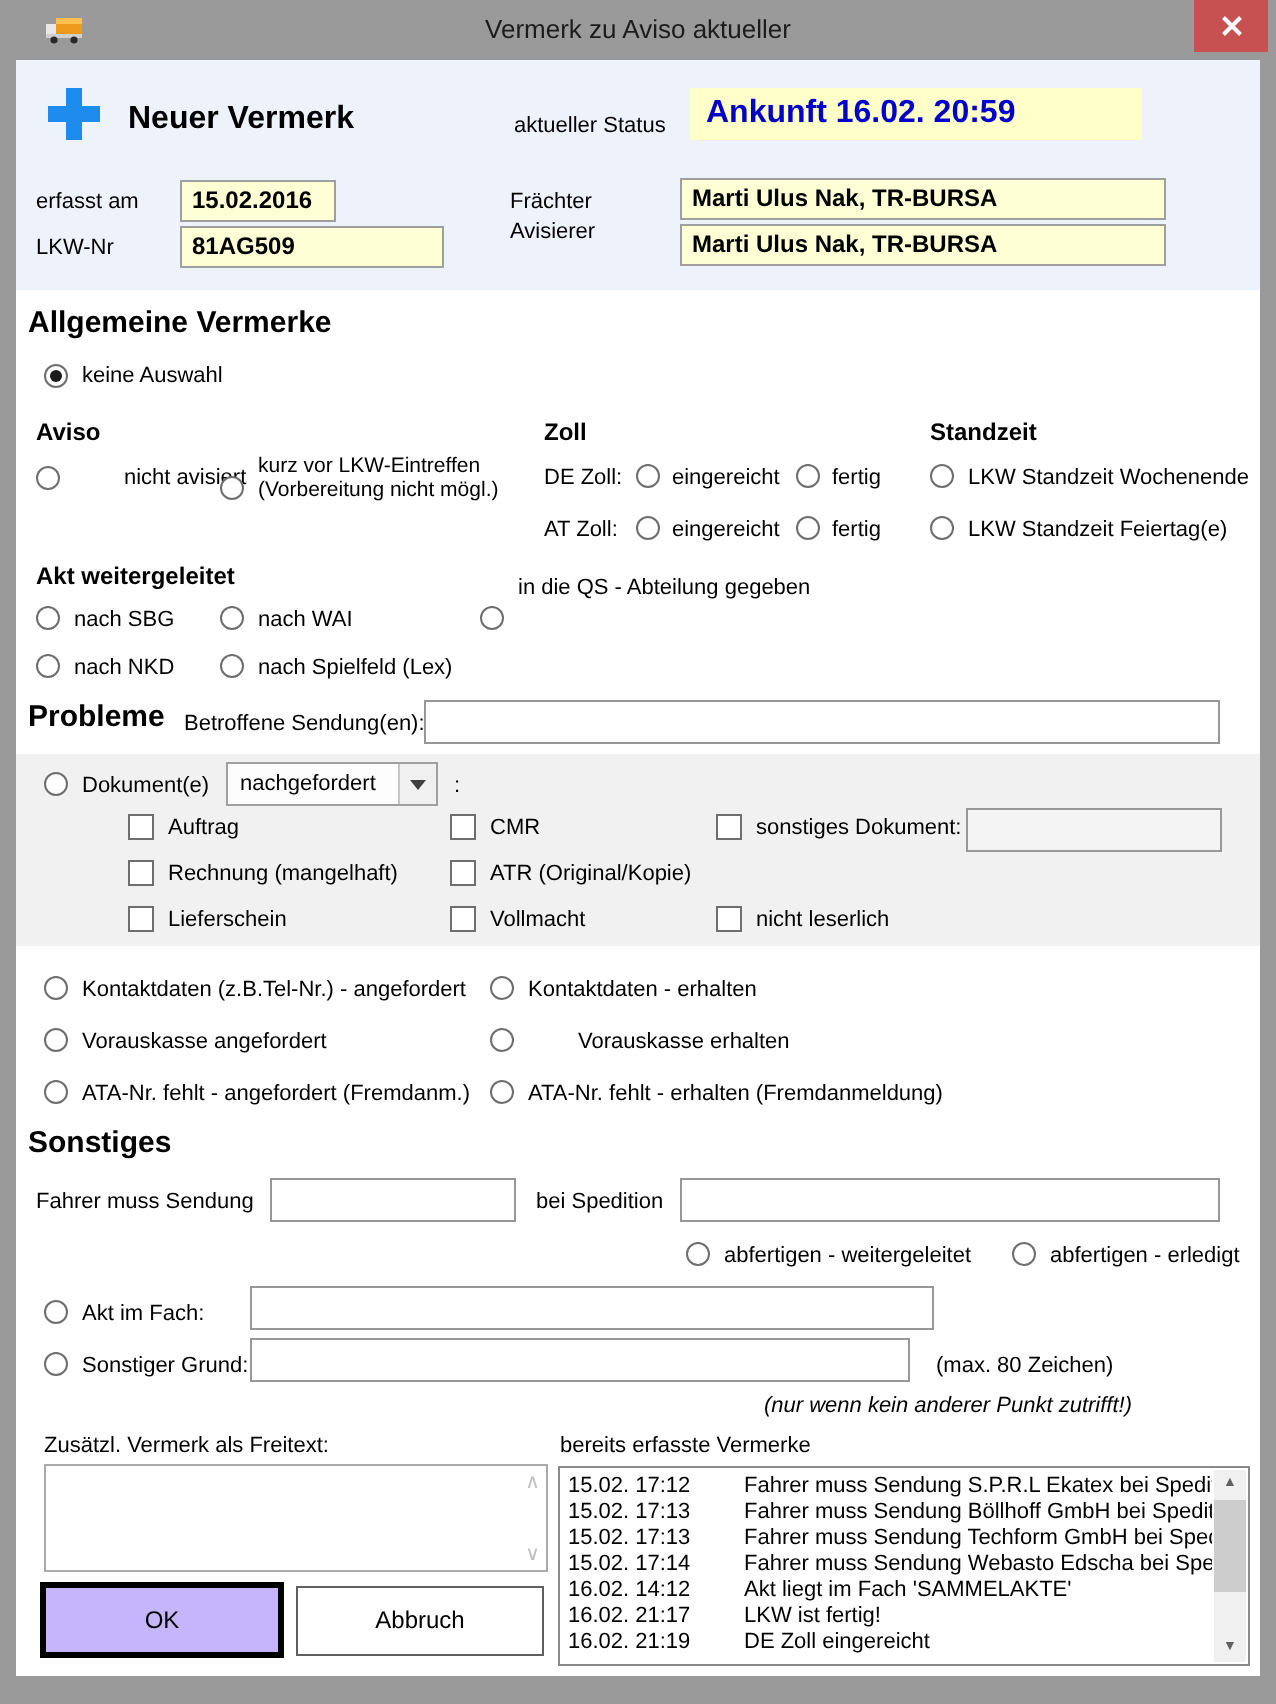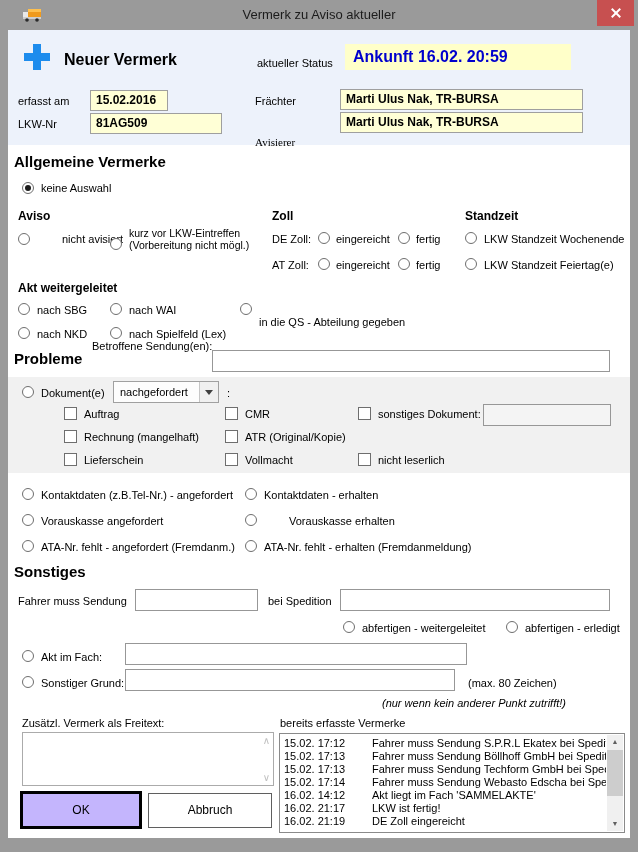--- a/index.html
+++ b/index.html
@@ -90,7 +90,7 @@
 <div class="yb" style="left:90px;top:113px;width:132px;height:21px;">81AG509</div>
 <div class="lbl" style="left:255px;top:95px;">Frächter</div>
 <div class="yb" style="left:340px;top:89px;width:243px;height:21px;">Marti Ulus Nak, TR-BURSA</div>
-<div class="lbl" style="left:255px;top:136px;font-family:Liberation Serif, serif;">Avisierer</div>
+<div class="lbl" style="left:255px;top:110px;">Avisierer</div>
 <div class="yb" style="left:340px;top:112px;width:243px;height:21px;">Marti Ulus Nak, TR-BURSA</div>
 
 <div class="h1" style="left:14px;top:153px;">Allgemeine Vermerke</div>

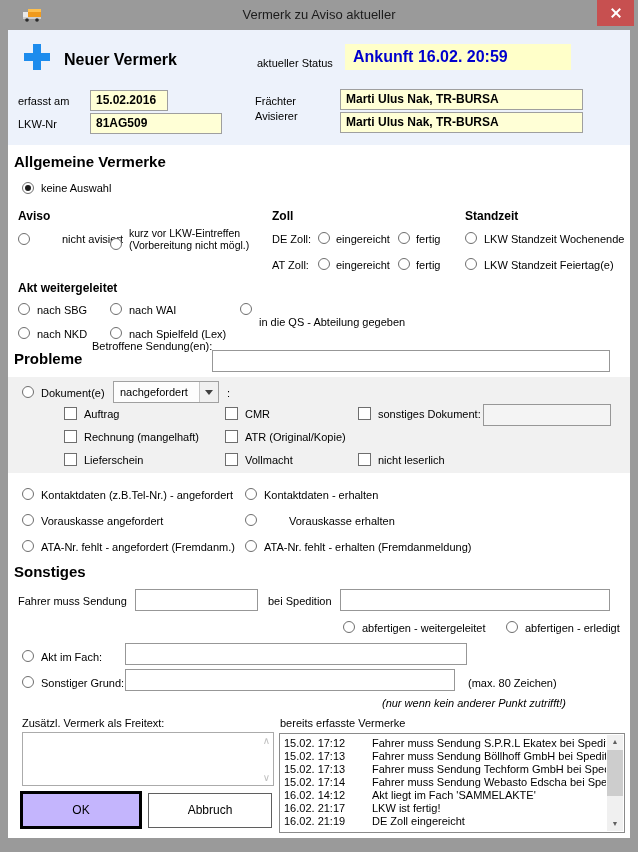--- a/index.html
+++ b/index.html
@@ -132,7 +132,7 @@
 <div class="radio" style="left:110px;top:303px;"></div>
 <div class="lbl" style="left:129px;top:304px;">nach WAI</div>
 <div class="radio" style="left:240px;top:303px;"></div>
-<div class="lbl" style="left:259px;top:316px;">in die QS - Abteilung gegeben</div>
+<div class="lbl" style="left:259px;top:288px;">in die QS - Abteilung gegeben</div>
 <div class="radio" style="left:18px;top:327px;"></div>
 <div class="lbl" style="left:37px;top:328px;">nach NKD</div>
 <div class="radio" style="left:110px;top:327px;"></div>

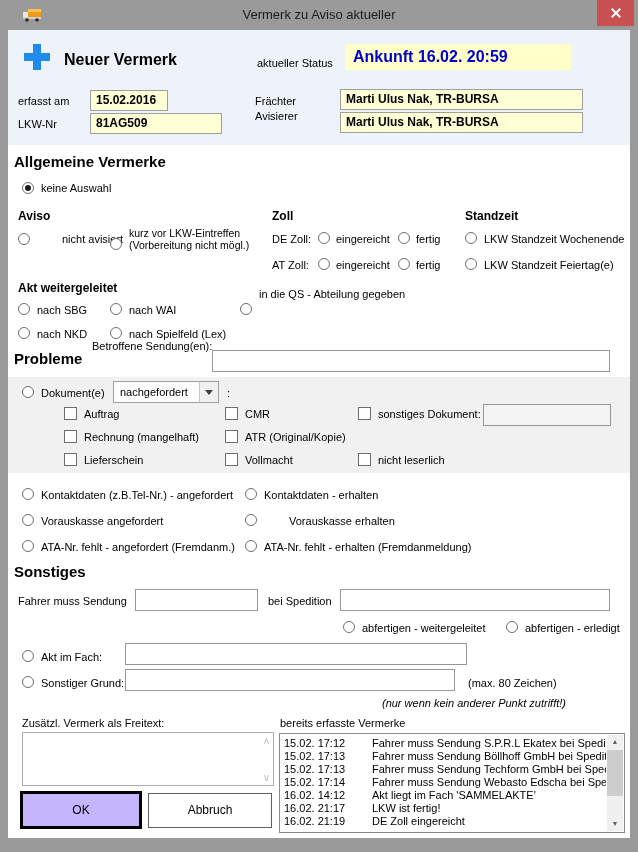--- a/index.html
+++ b/index.html
@@ -139,7 +139,7 @@
 <div class="lbl" style="left:129px;top:328px;">nach Spielfeld (Lex)</div>
 
 <div class="h1" style="left:14px;top:350px;">Probleme</div>
-<div class="lbl" style="left:92px;top:340px;">Betroffene Sendung(en):</div>
+<div class="lbl" style="left:92px;top:356px;">Betroffene Sendung(en):</div>
 <div class="tb" style="left:212px;top:350px;width:398px;height:22px;"></div>
 
 <div class="radio" style="left:22px;top:386px;"></div>

